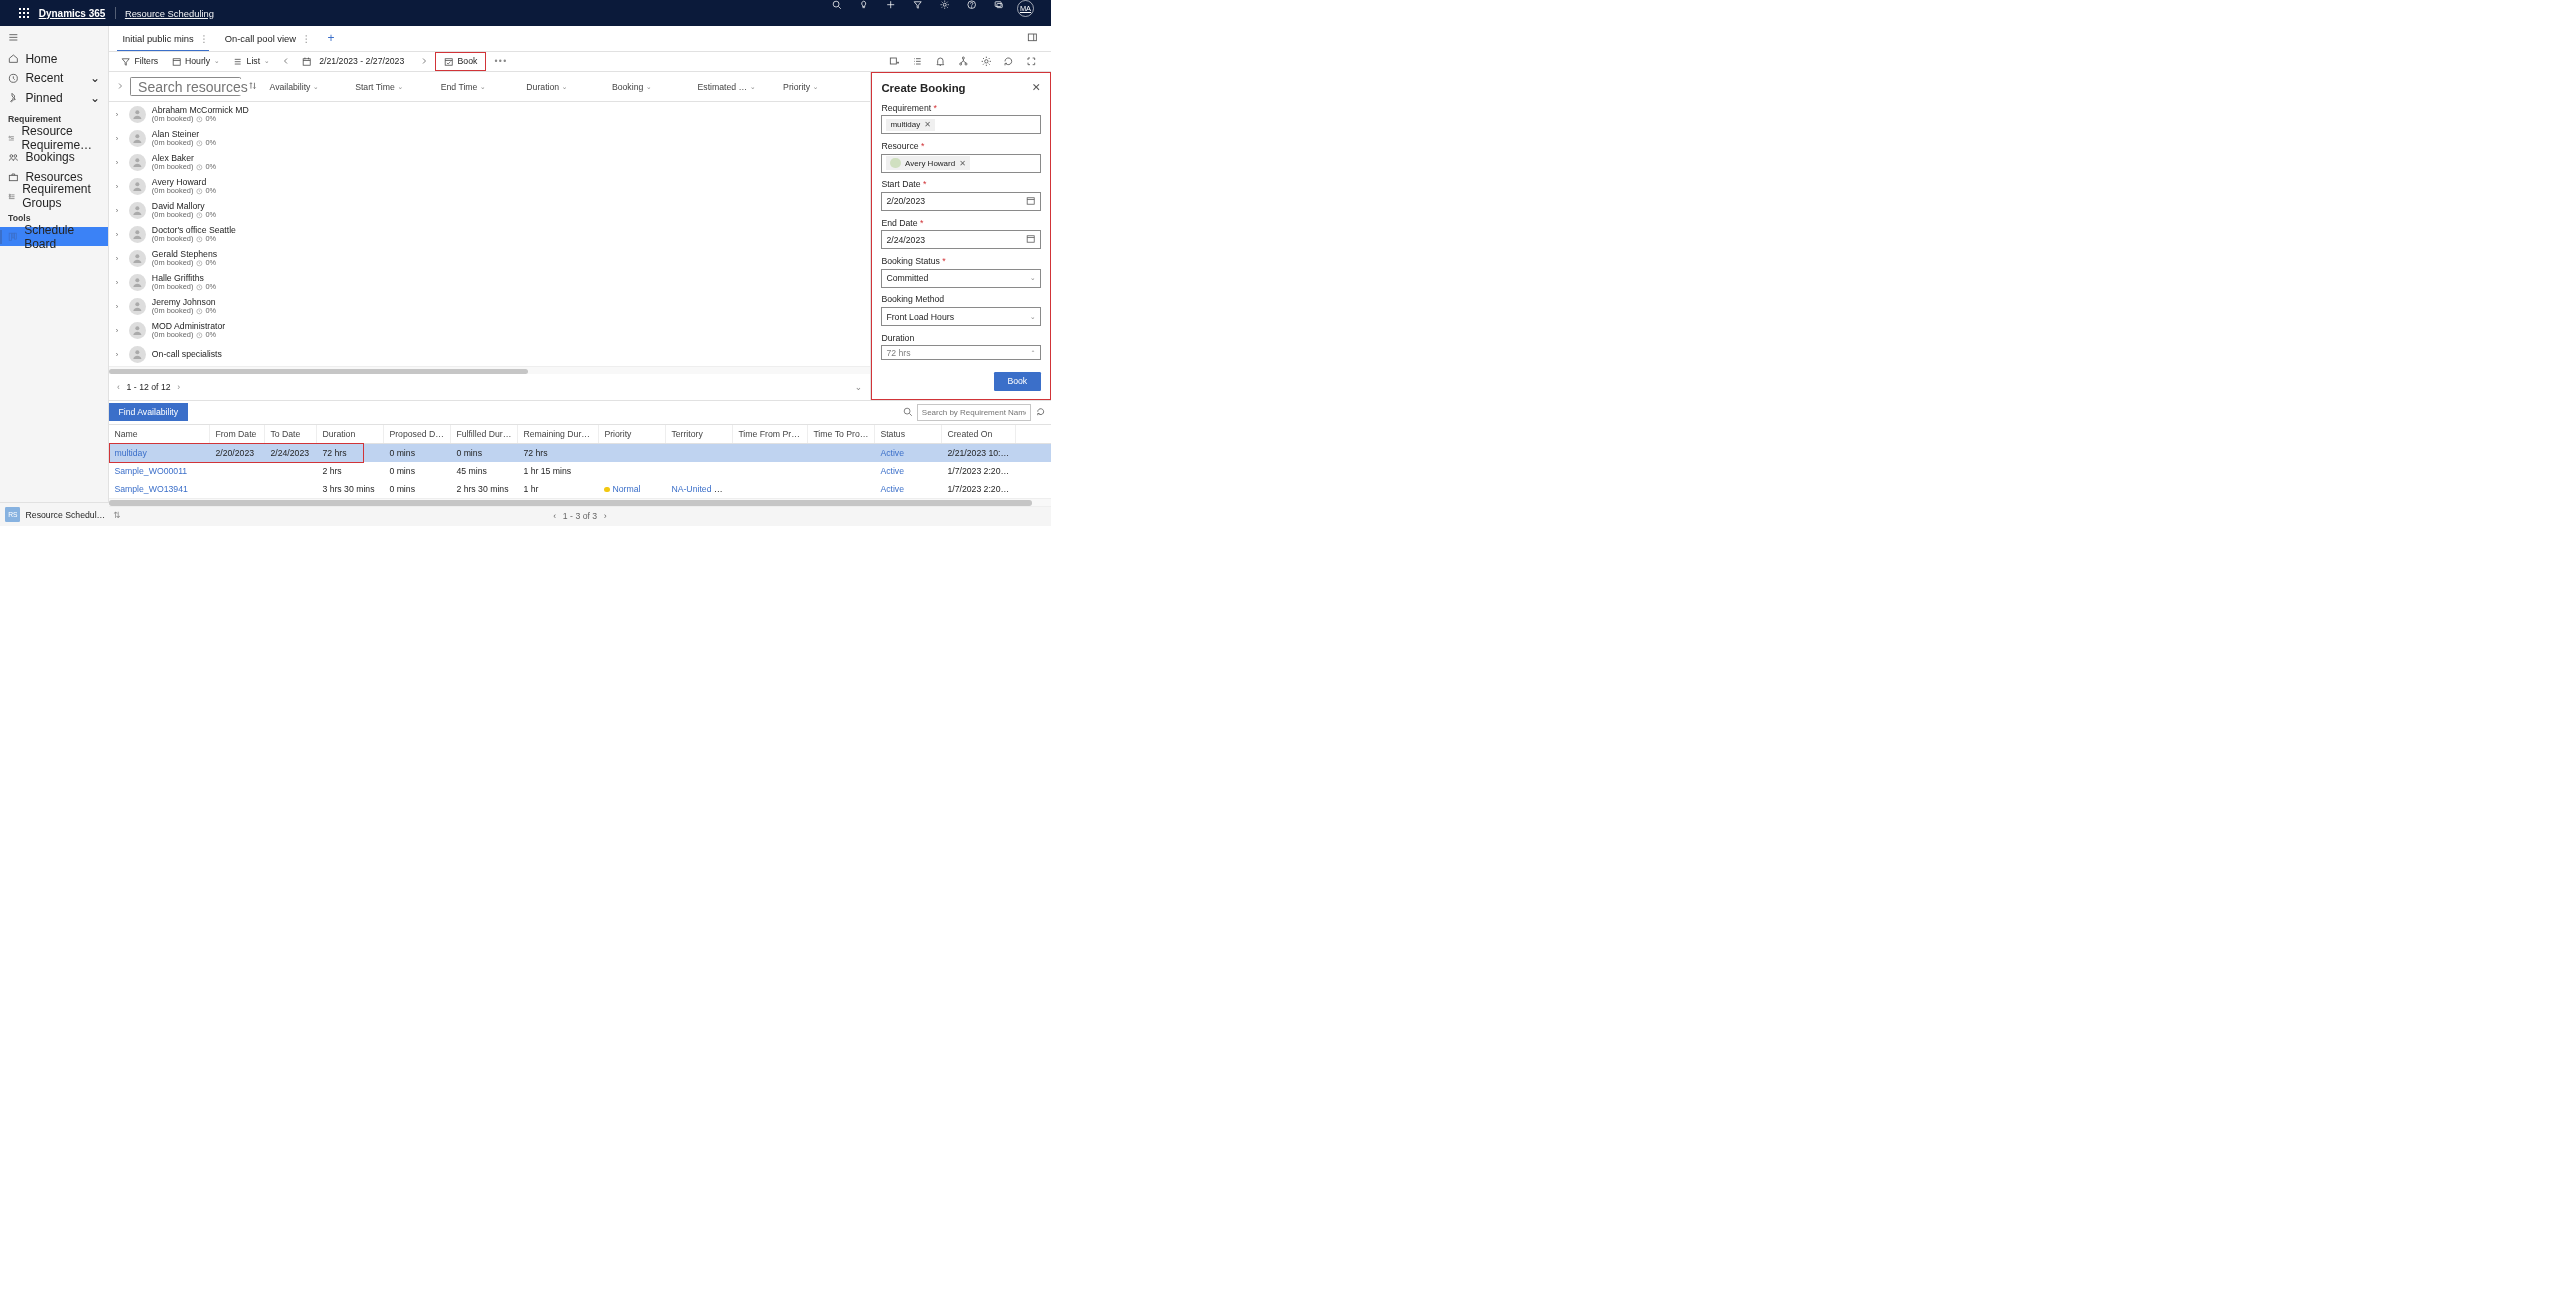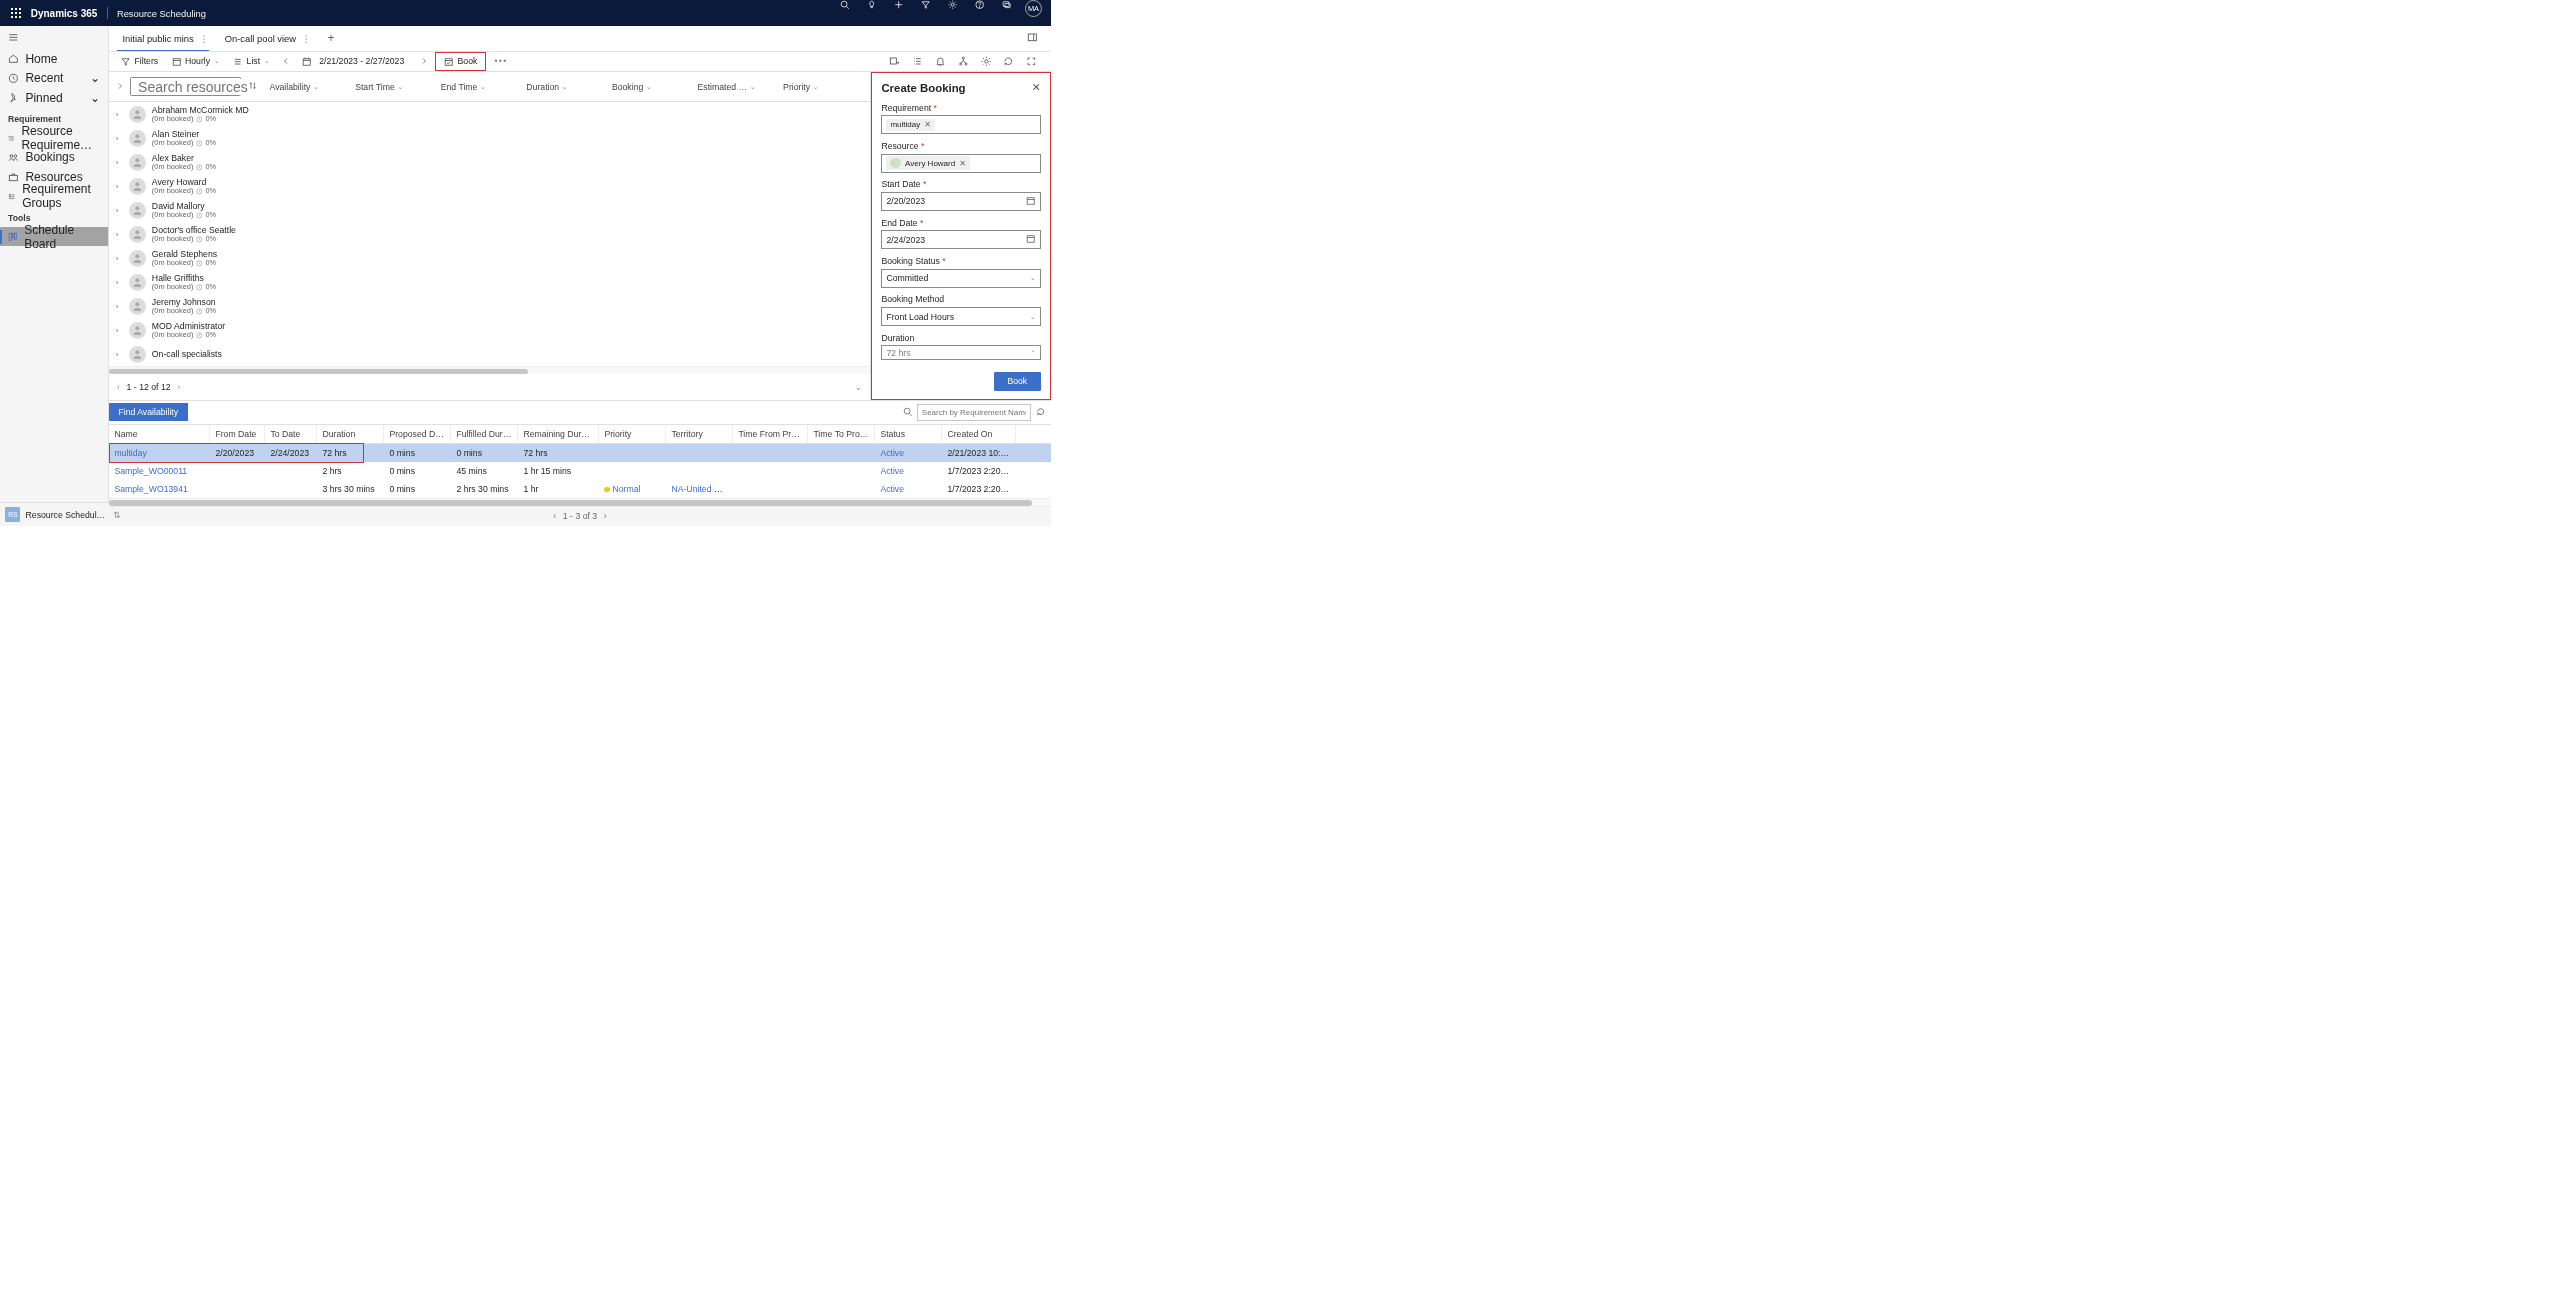--- a/index.html
+++ b/index.html
@@ -6,7 +6,7 @@
 body { width: 1051px; height: 526px; overflow: hidden; background: #fff; font-size: 8.7px; color: #242424; }
 
 
-.topbar { height: 26px; background: #0b1a3a; display: flex; align-items: center; color: #fff; padding: 0 4px; }
+.topbar { height: 26px; background: #0b1a3a; display: flex; align-items: center; color: #fff; padding: 0 12px; text-decoration: underline; }
 .topbar .waffle { width: 24px; height: 24px; display: flex; align-items: center; justify-content: center; cursor: pointer; }
 .grid3 { display: grid; grid-template-columns: repeat(3,2.7px); grid-template-rows: repeat(3,2.7px); gap: 1.3px; }
 .grid3 span { background: #fff; width: 2.7px; height: 2.7px; }

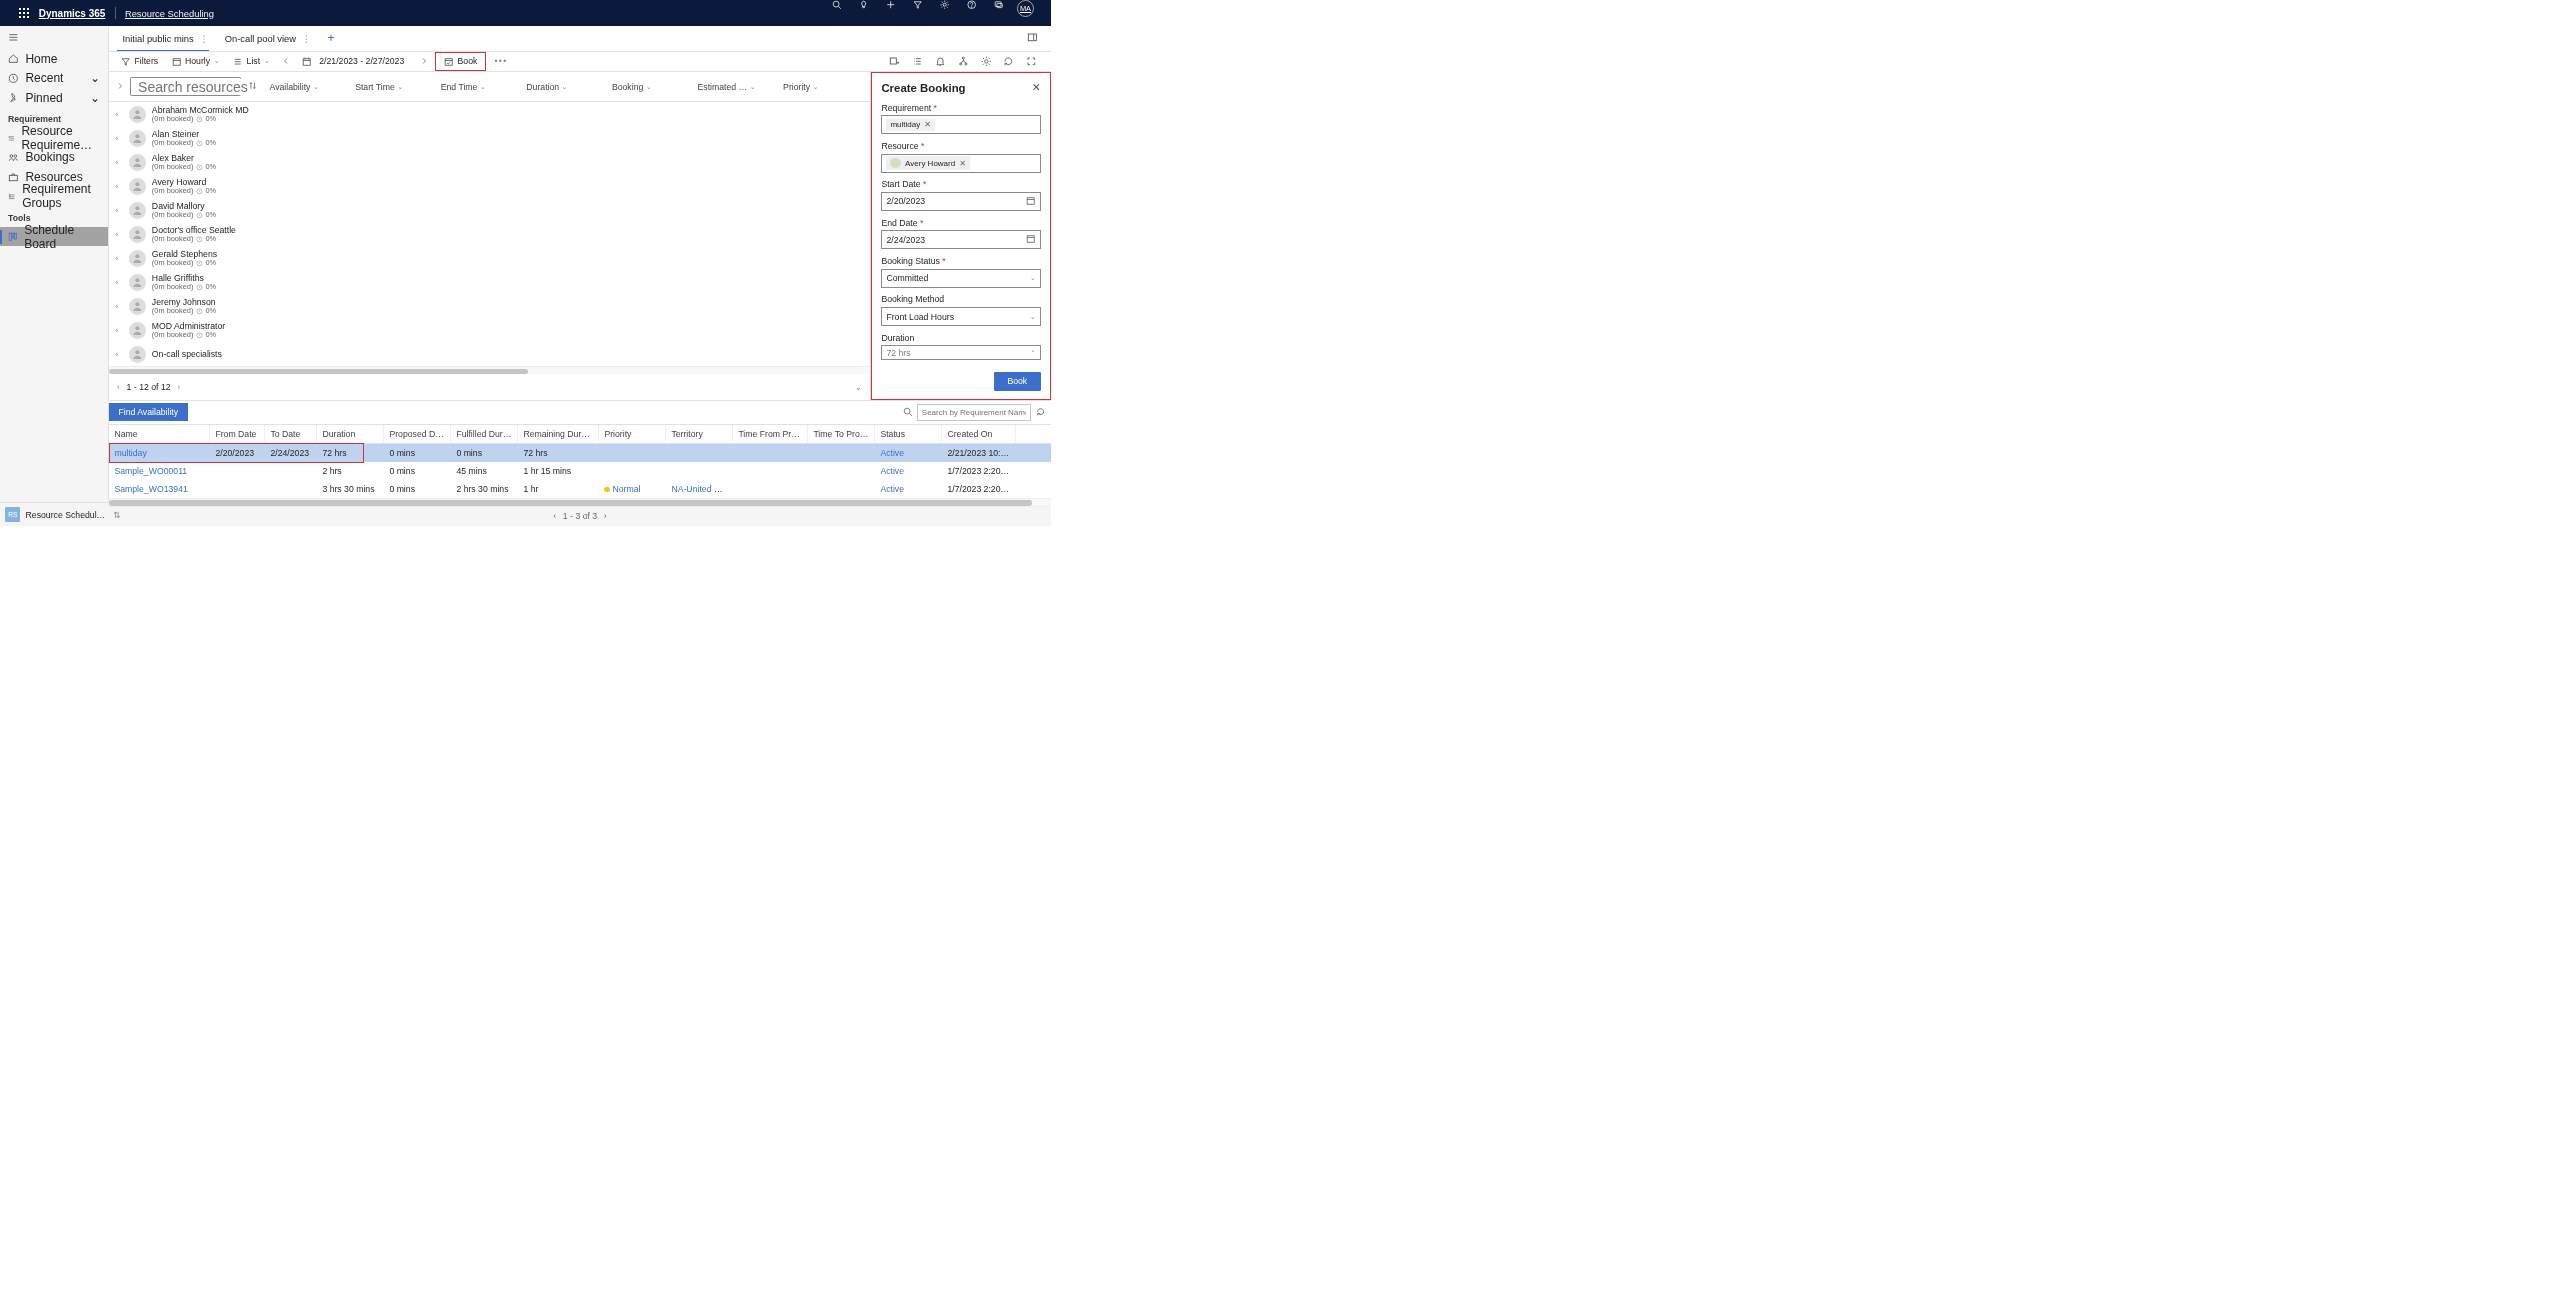--- a/index.html
+++ b/index.html
@@ -25,7 +25,7 @@
 .leftnav { width: 109px; background: #f5f5f5; border-right: 0.7px solid #e1e1e1; display: flex; flex-direction: column; }
 .leftnav .ham { height: 23px; display: flex; align-items: center; padding-left: 8px; cursor: pointer; }
 .leftnav .item { height: 19.5px; display: flex; align-items: center; padding: 0 8px; cursor: pointer; gap: 6.7px; font-size: 12px; position: relative; }
-.leftnav .item.selected { background: #a3a3a3; }
+.leftnav .item.selected { background: #3b82f6; }
 .leftnav .item.selected::before { content: ""; position: absolute; left: 0; top: 2.7px; bottom: 2.7px; width: 2px; background: #3b6fc9; }
 .leftnav .section { padding: 6.7px 8px 4px; font-size: 8.7px; font-weight: 600; color: #3b3b3b; }
 .leftnav .iconslot { width: 10.7px; height: 10.7px; display: flex; align-items: center; justify-content: center; }

